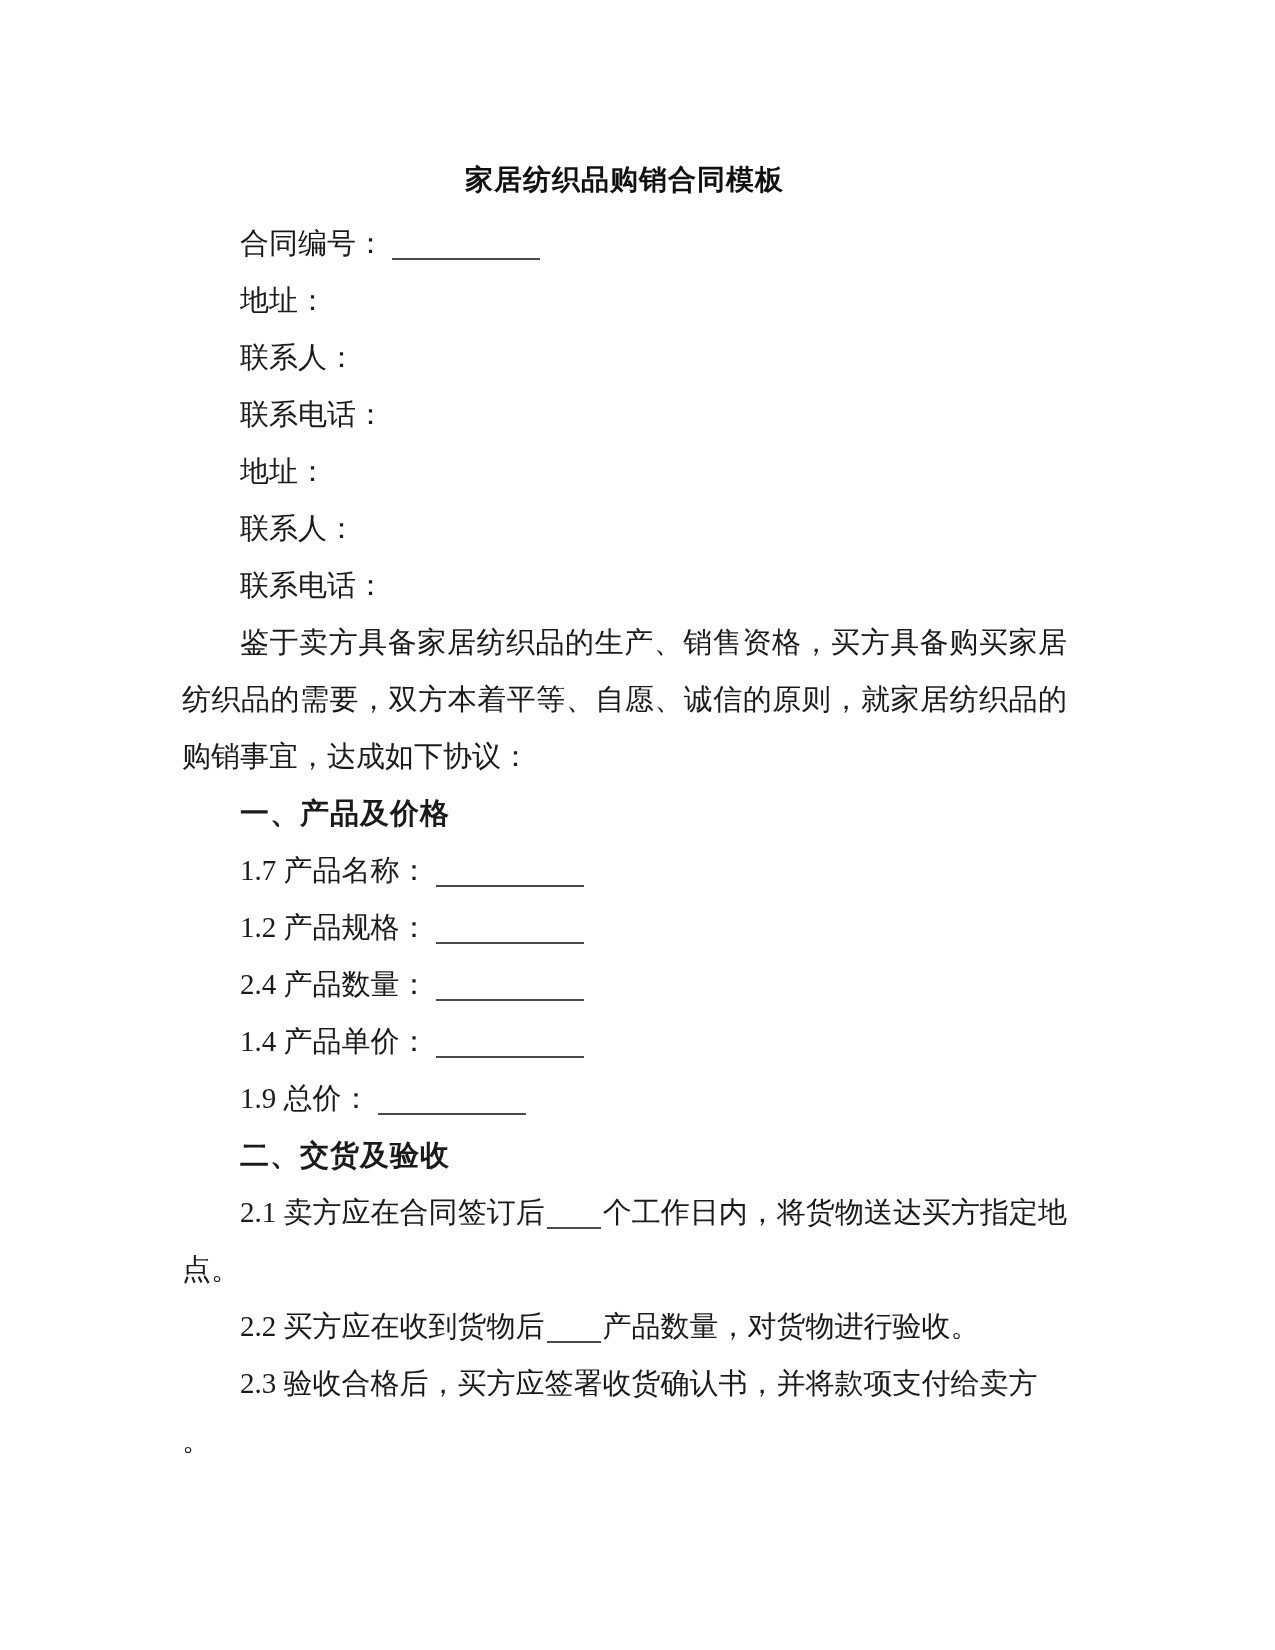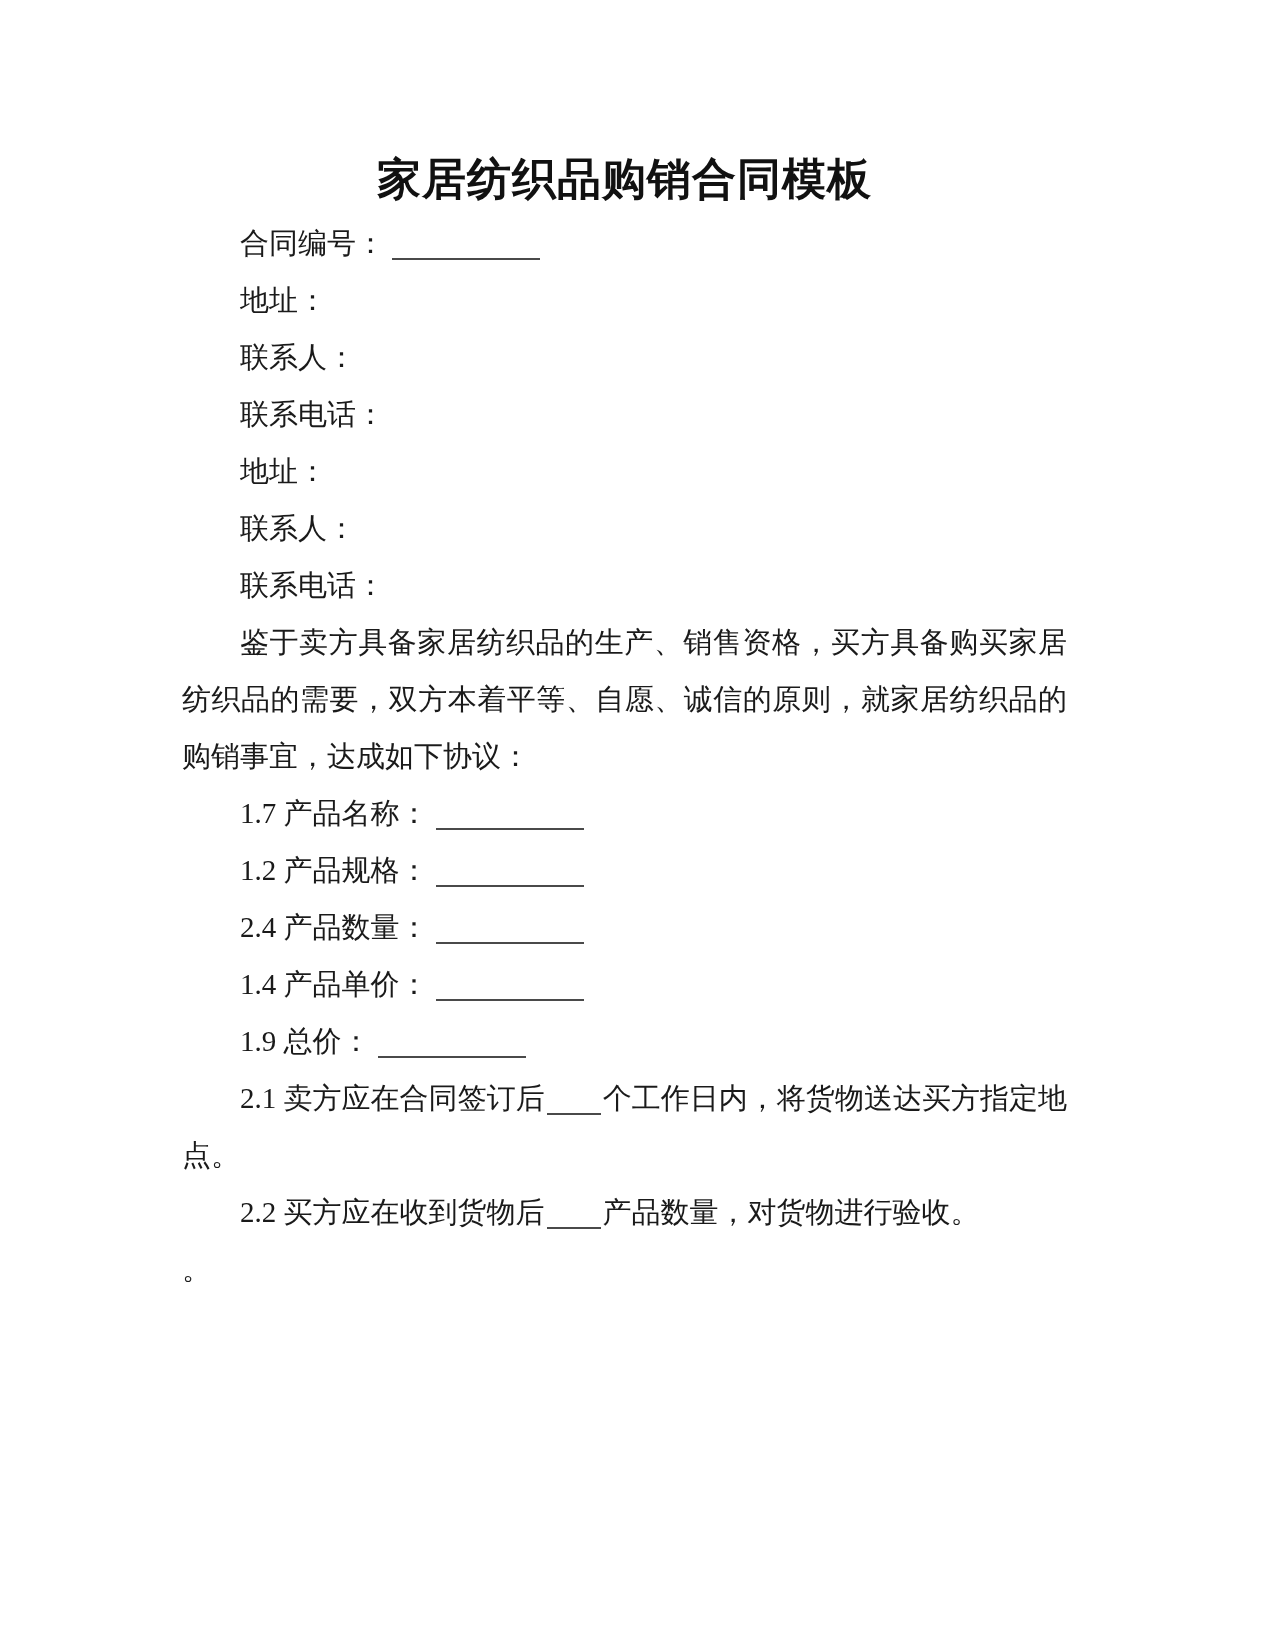--- a/index.html
+++ b/index.html
@@ -17,7 +17,7 @@
   .title {
     margin: 0 0 5px 0;
     text-align: center;
-    font-size: 44px;
+    font-size: 28px;
     line-height: 60px;
     font-weight: 700;
     letter-spacing: 1px;

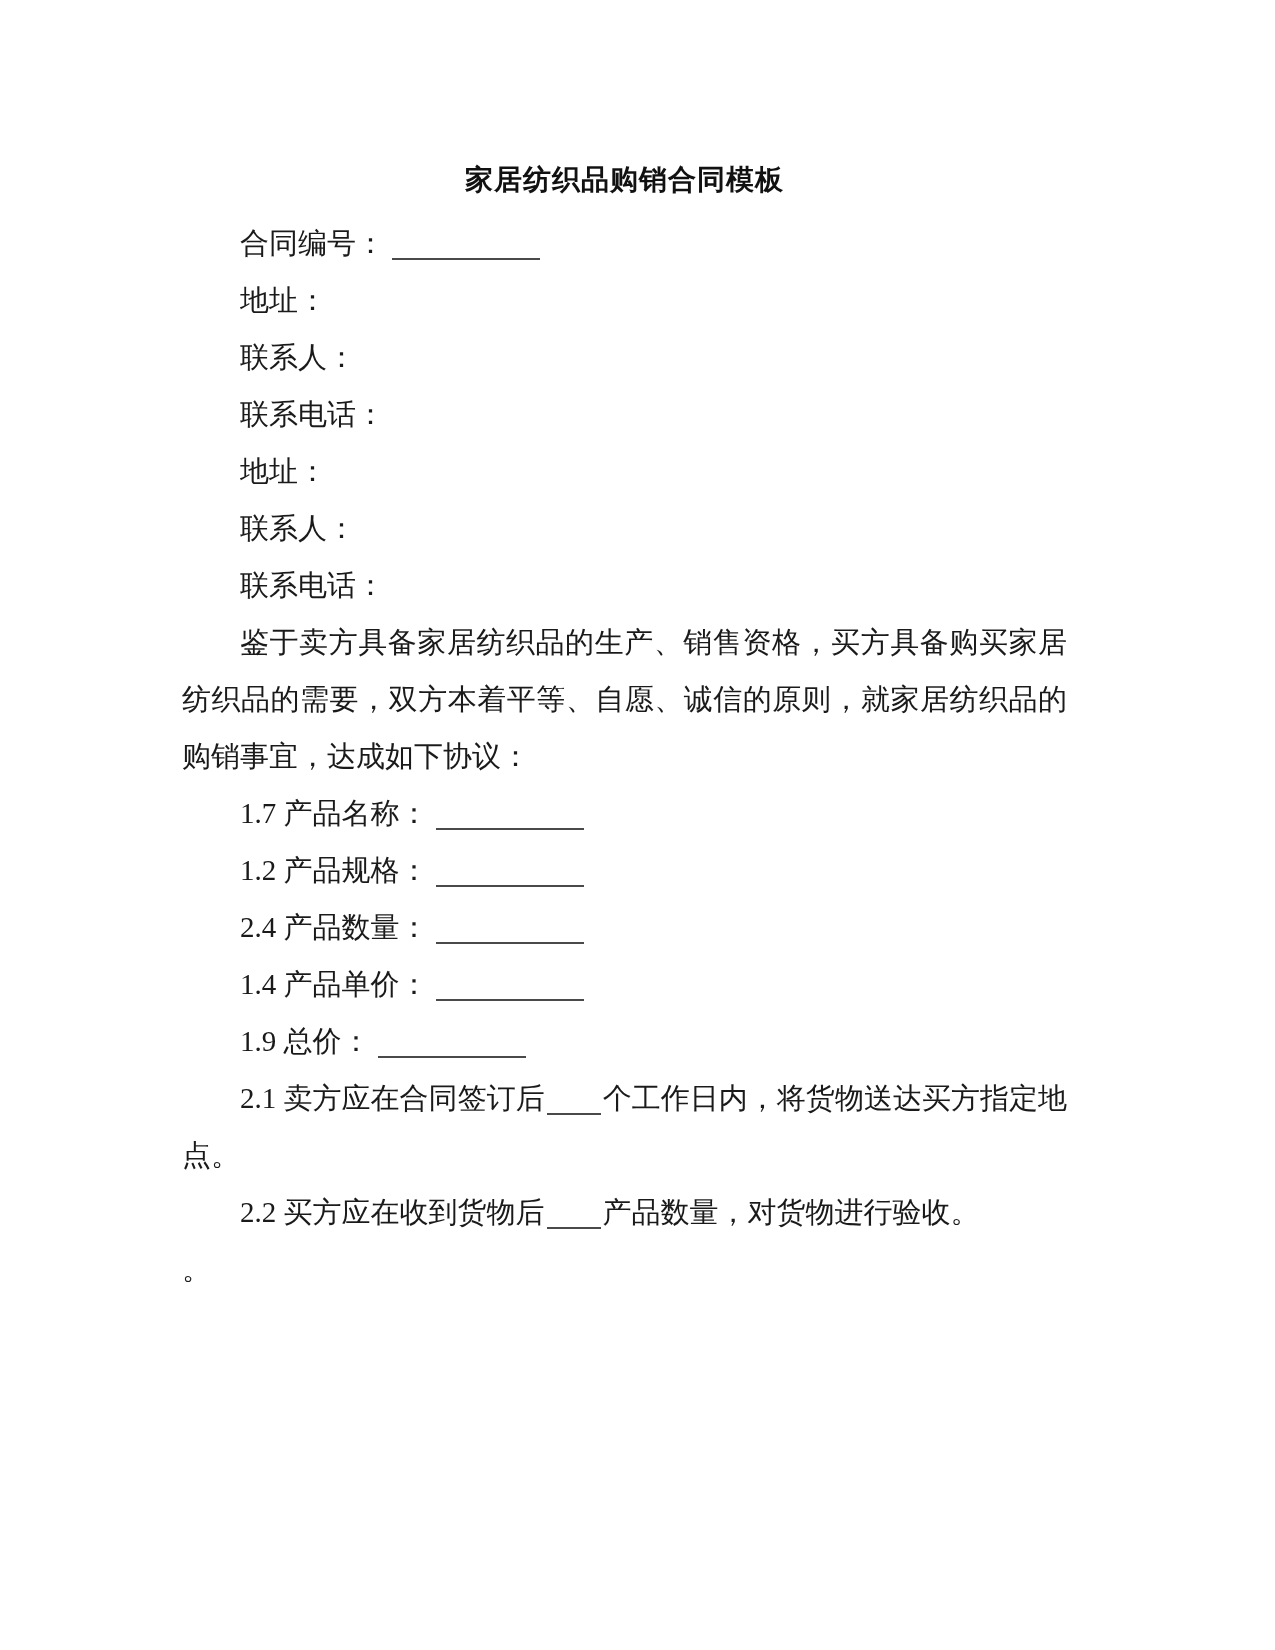--- a/index.html
+++ b/index.html
@@ -72,6 +72,7 @@
 
   <p>鉴于卖方具备家居纺织品的生产、销售资格，买方具备购买家居纺织品的需要，双方本着平等、自愿、诚信的原则，就家居纺织品的购销事宜，达成如下协议：</p>
 
+  <p class="heading">一、产品及价格</p>
 
   <p><span>1.7 产品名称：</span><span class="blank blank-long">__________</span></p>
 

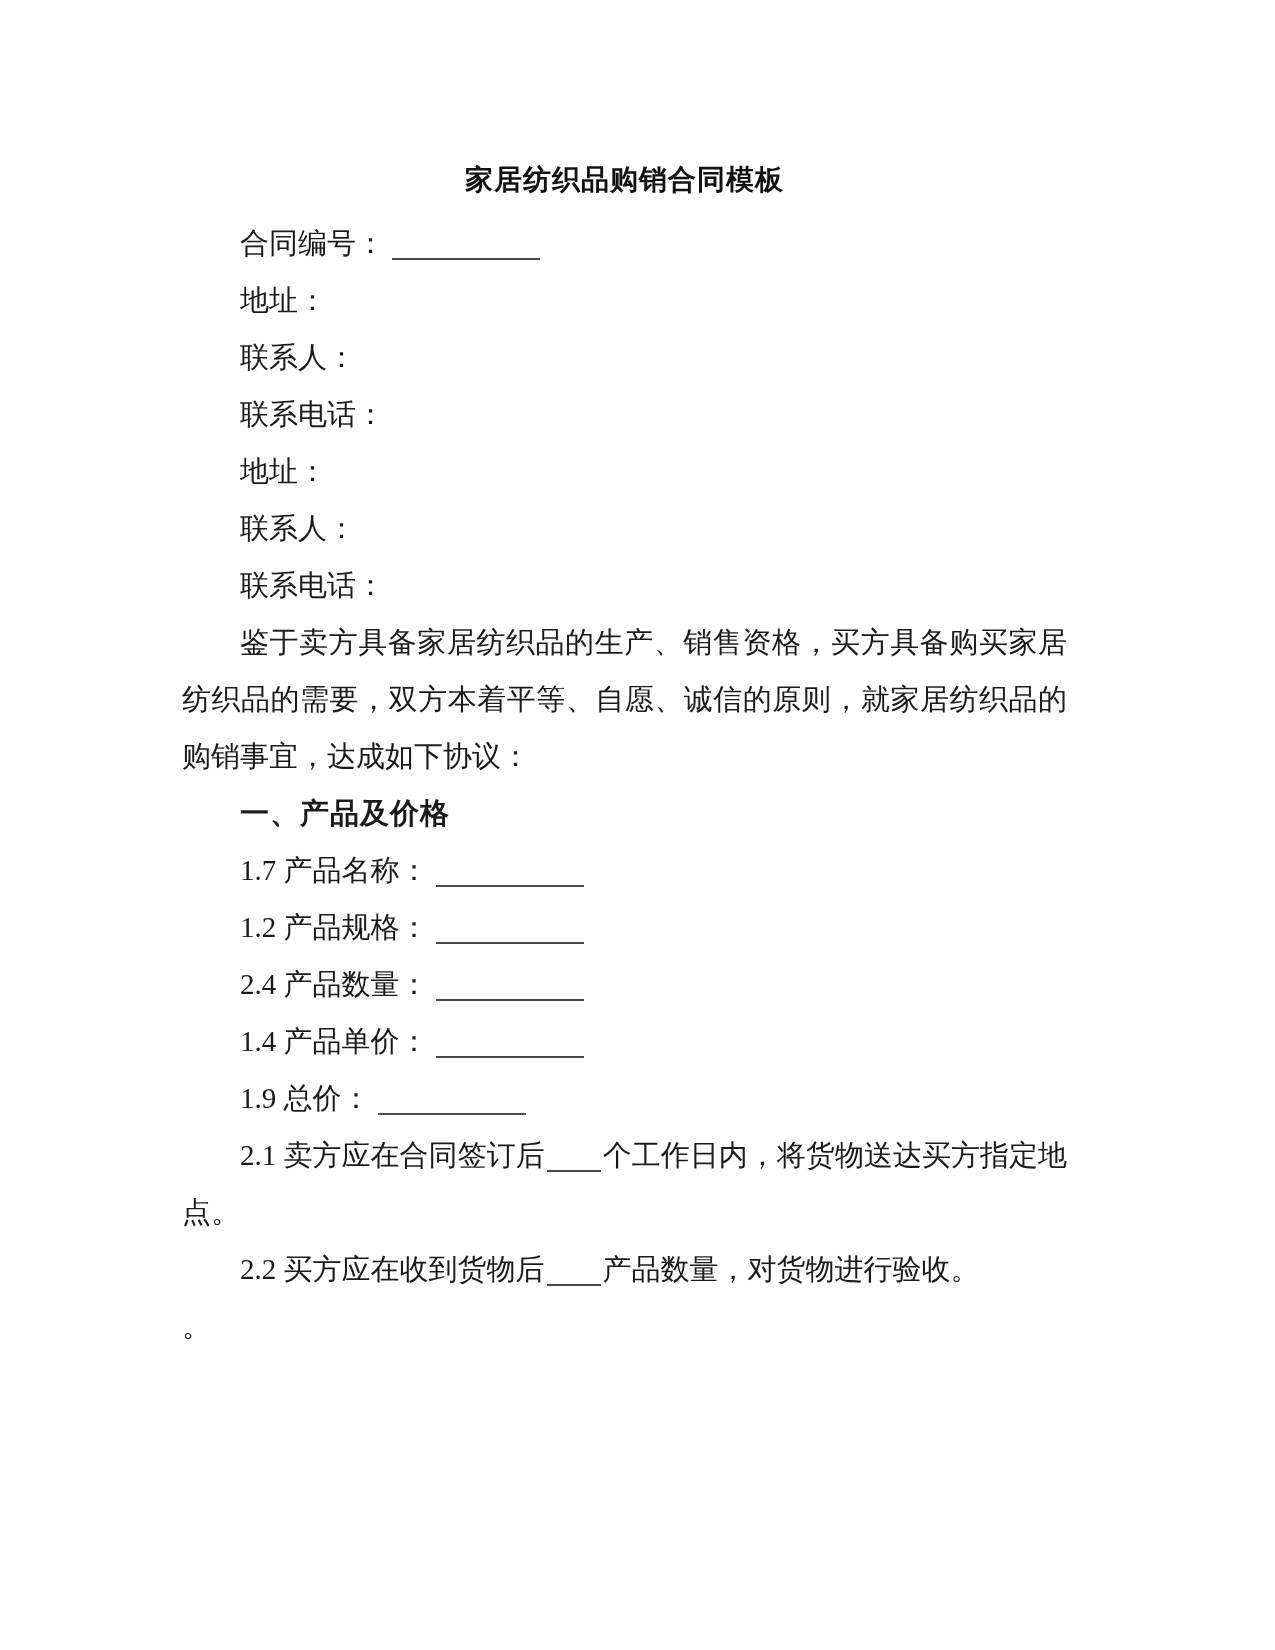--- a/index.html
+++ b/index.html
@@ -84,6 +84,7 @@
 
   <p><span>1.9 总价：</span><span class="blank blank-long">__________</span></p>
 
+  <p class="heading">二、交货及验收</p>
 
   <p><span>2.1 卖方应在合同签订后</span><span class="blank blank-short">____</span><span>个工作日内，将货物送达买方指定地点。</span></p>
 

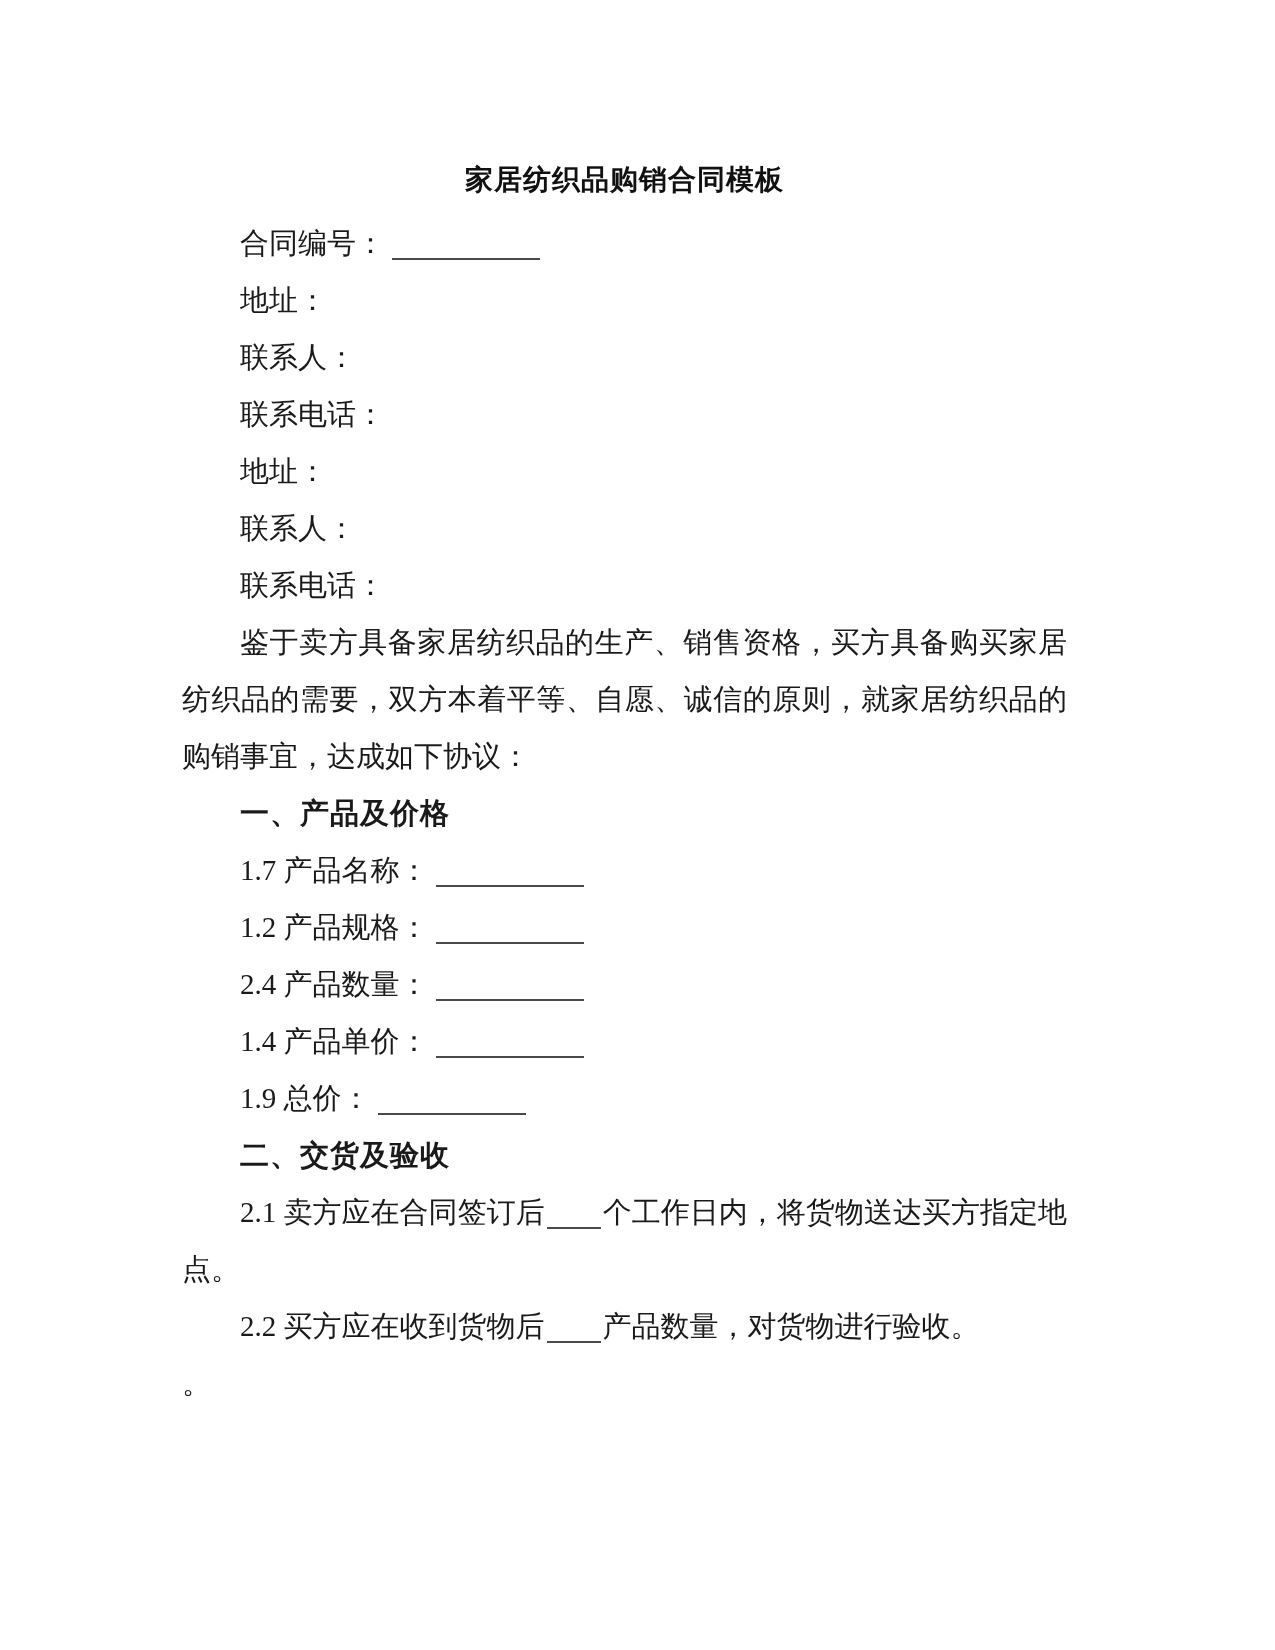--- a/index.html
+++ b/index.html
@@ -90,6 +90,7 @@
 
   <p><span>2.2 买方应在收到货物后</span><span class="blank blank-short">____</span><span>产品数量，对货物进行验收。</span></p>
 
+  <p><span>2.3 验收合格后，买方应签署收货确认书，并将款项支付给卖方</span></p>
 
   <p class="flush">。</p>
 

